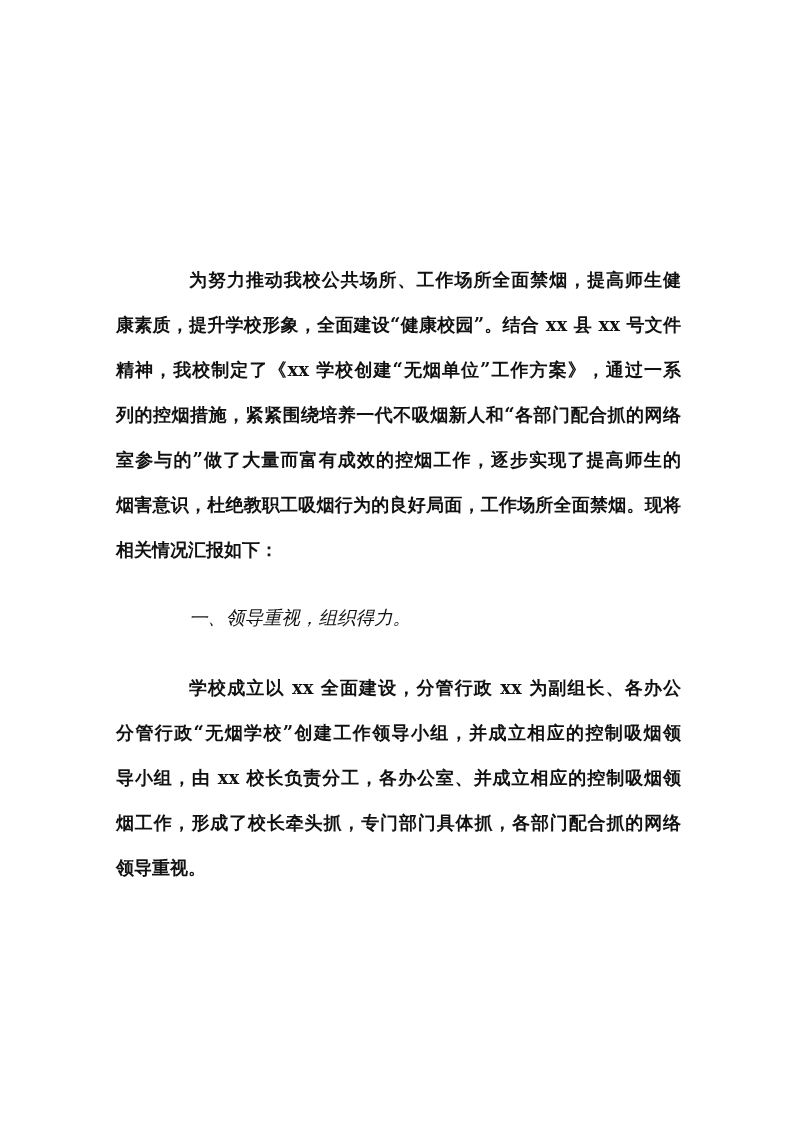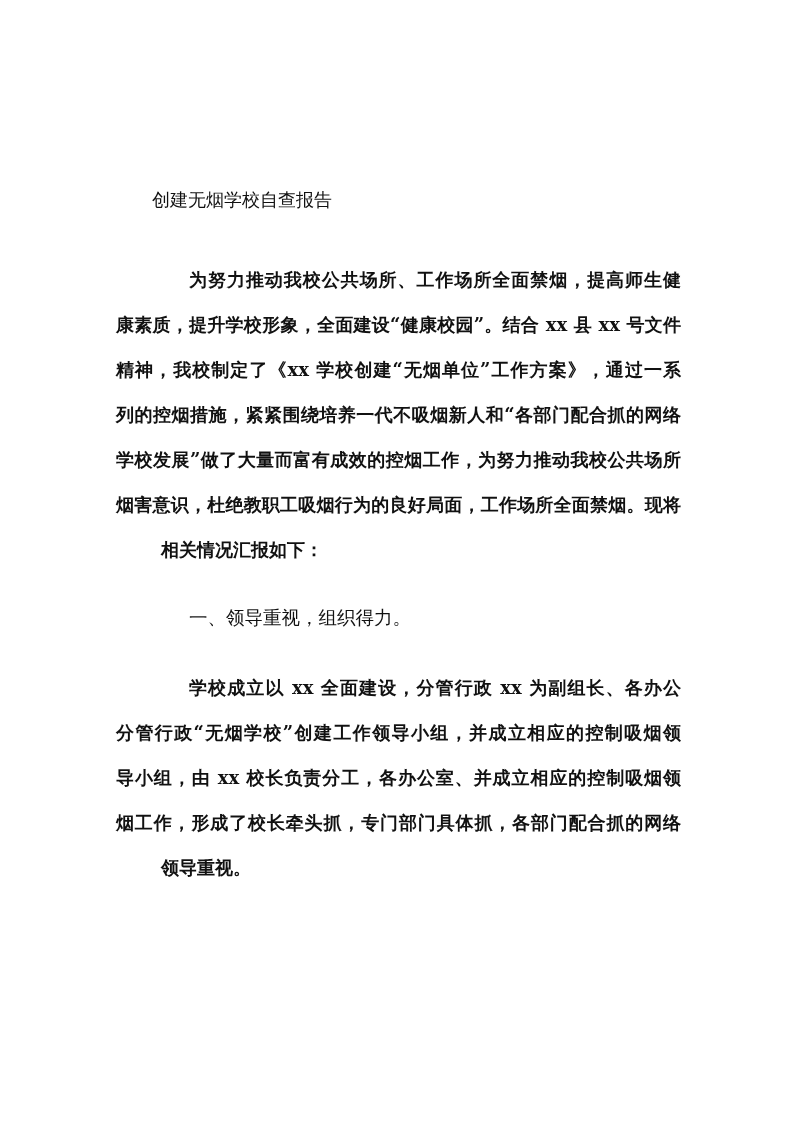--- a/index.html
+++ b/index.html
@@ -17,7 +17,6 @@
 <body>
 
 <div class="page">
-  <div class="title">创建无烟学校自查报告</div>
 
   <div>
     <div class="line first" style="top:268px">为努力推动我校公共场所、工作场所全面禁烟，提高师生健</div>

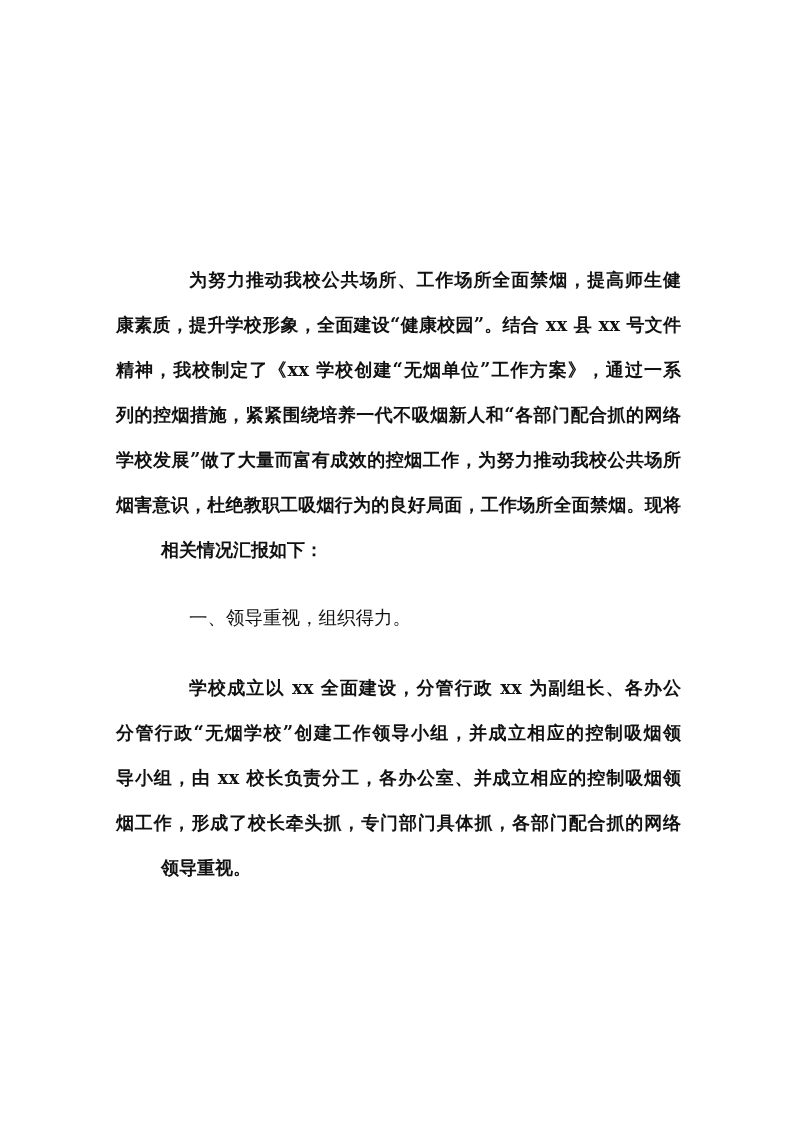--- a/index.html
+++ b/index.html
@@ -23,7 +23,7 @@
     <div class="line" style="top:313px">康素质，提升学校形象，全面建设“健康校园”。结合 xx 县 xx 号文件</div>
     <div class="line" style="top:358px">精神，我校制定了《xx 学校创建“无烟单位”工作方案》，通过一系</div>
     <div class="line" style="top:403px">列的控烟措施，紧紧围绕培养一代不吸烟新人和“各部门配合抓的网络</div>
-    <div class="line" style="top:448px">学校发展”做了大量而富有成效的控烟工作，为努力推动我校公共场所</div>
+    <div class="line" style="top:448px">室参与的”做了大量而富有成效的控烟工作，逐步实现了提高师生的</div>
     <div class="line" style="top:493px">烟害意识，杜绝教职工吸烟行为的良好局面，工作场所全面禁烟。现将</div>
     <div class="line last" style="top:538px">相关情况汇报如下：</div>
   </div>

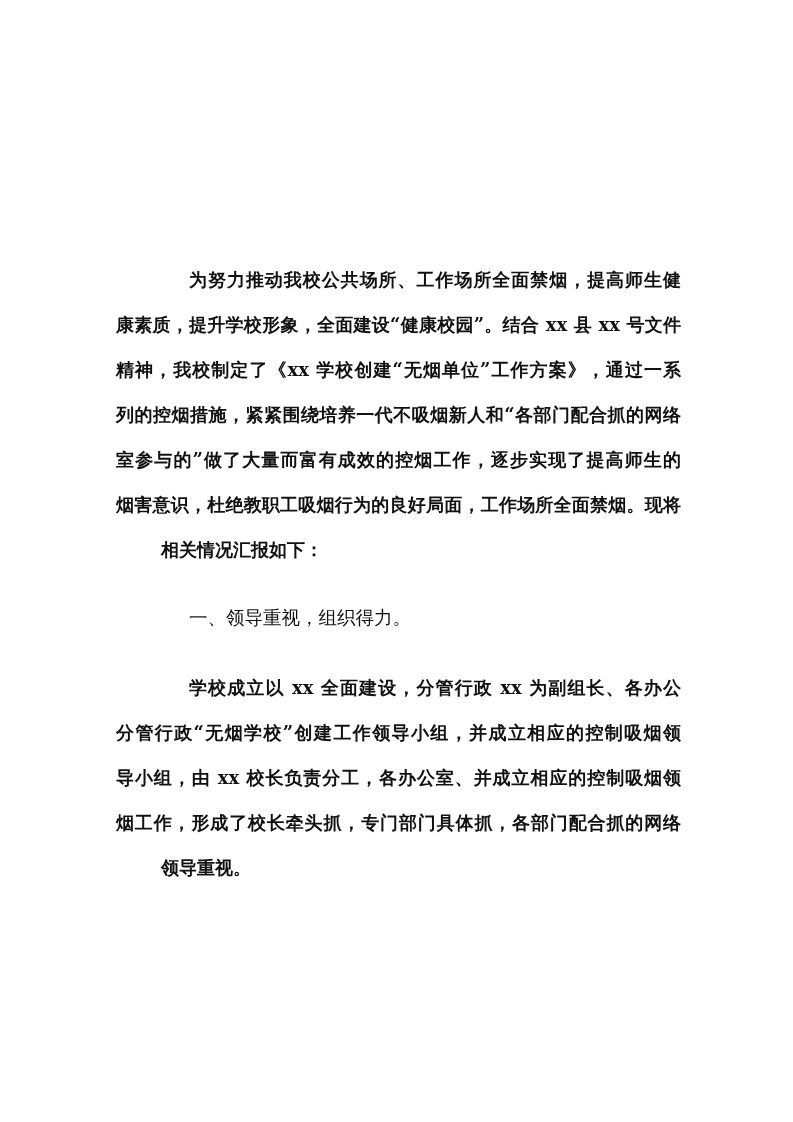--- a/index.html
+++ b/index.html
@@ -10,7 +10,7 @@
   .line { position: absolute; left: 116px; width: 565px; font-size: 18px; line-height: 24px;
           white-space: nowrap; text-align: justify; text-align-last: justify; font-weight: bold; }
   .line.first { left: 189px; width: 492px; }
-  .line.last { text-align-last: left; margin-left: 45px; }
+  .line.last { text-align-last: left; }
   .heading { position: absolute; left: 189px; font-size: 18.5px; line-height: 24px; white-space: nowrap; }
 </style>
 </head>

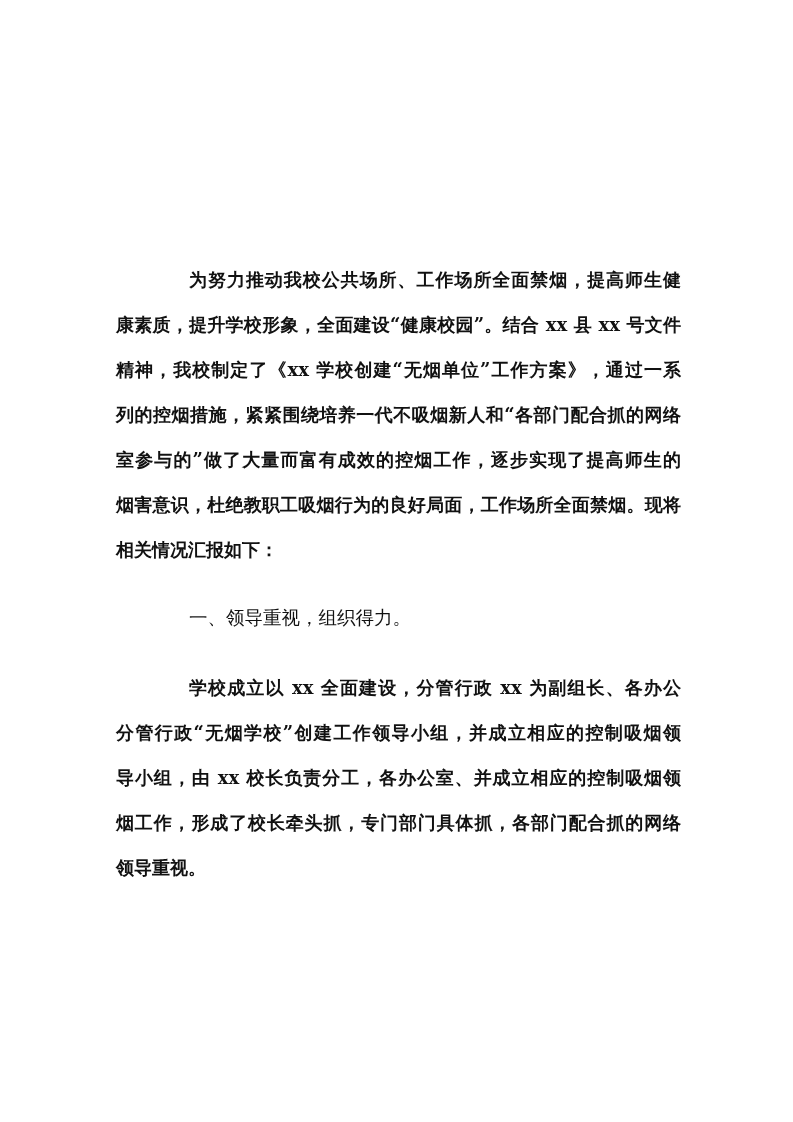--- a/index.html
+++ b/index.html
@@ -11,7 +11,7 @@
           white-space: nowrap; text-align: justify; text-align-last: justify; font-weight: bold; }
   .line.first { left: 189px; width: 492px; }
   .line.last { text-align-last: left; }
-  .heading { position: absolute; left: 189px; font-size: 18.5px; line-height: 24px; white-space: nowrap; }
+  .heading { position: absolute; left: 189px; font-size: 18.5px; line-height: 24px; white-space: nowrap; font-style: italic; }
 </style>
 </head>
 <body>

